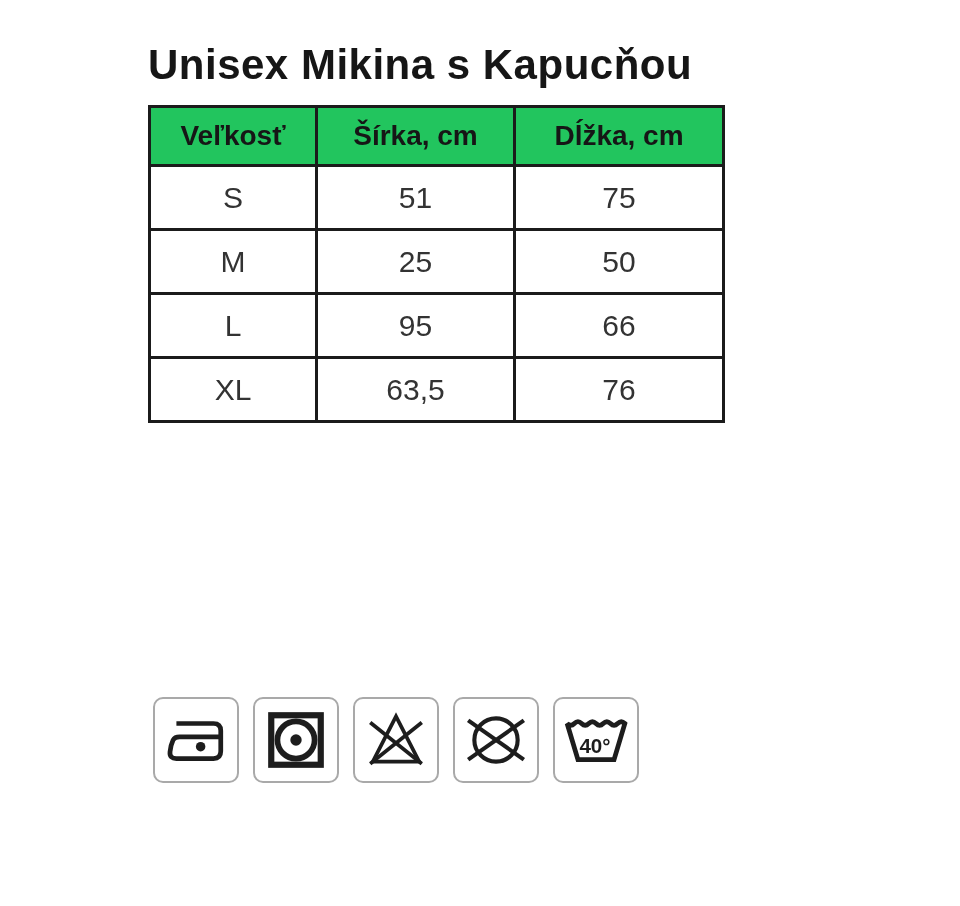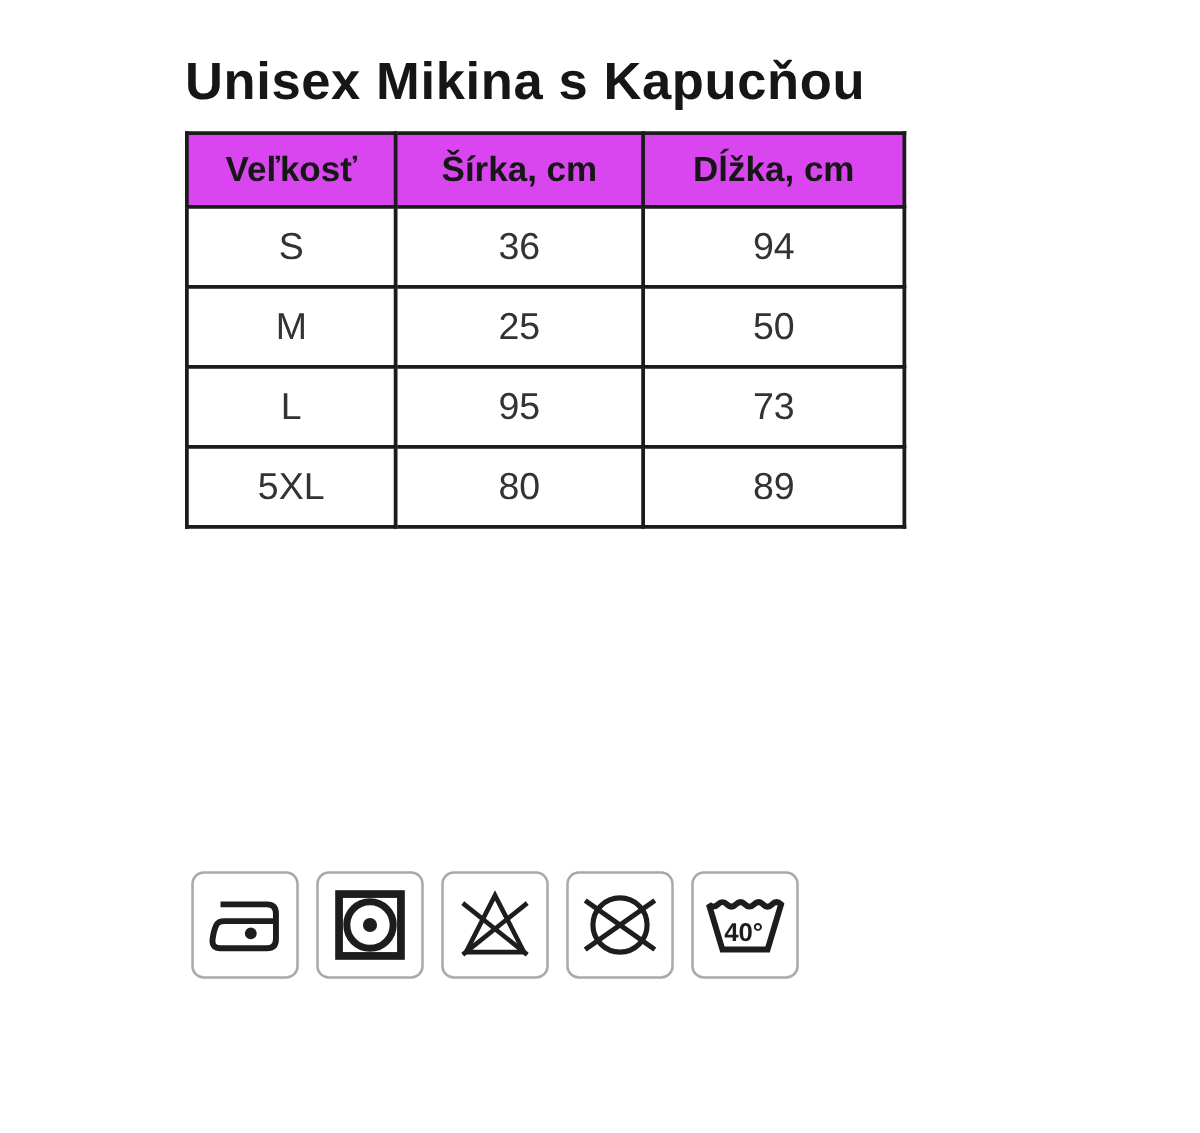--- a/index.html
+++ b/index.html
@@ -43,7 +43,7 @@
     padding: 0;
   }
   table.size-table th {
-    background: #d946ef;
+    background: #22c55e;
     height: 56px;
     font-size: 28px;
     font-weight: bold;

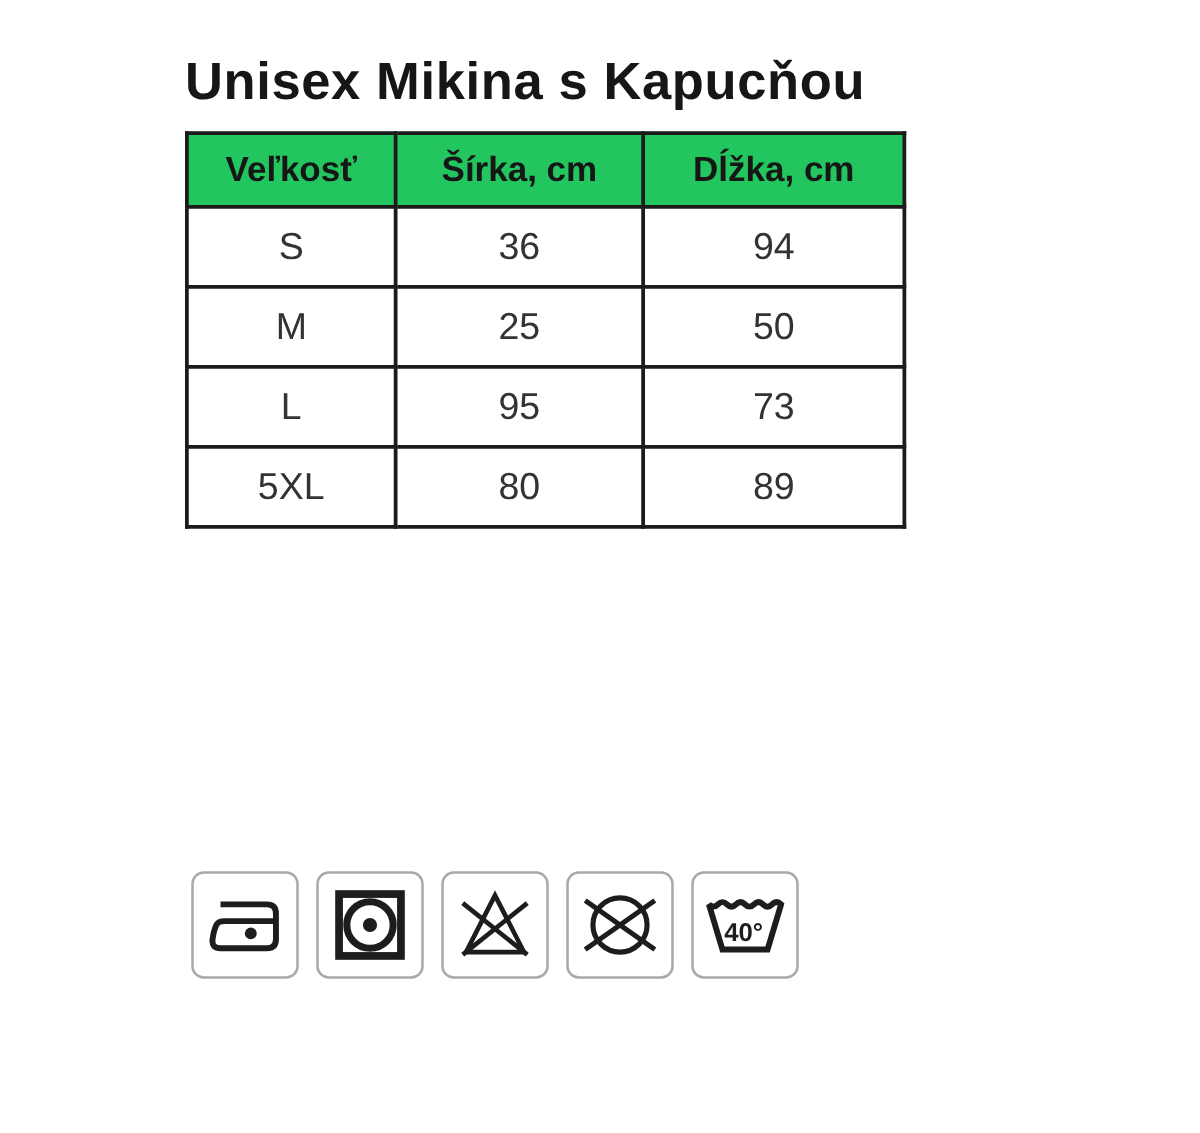--- a/index.html
+++ b/index.html
@@ -116,7 +116,7 @@
     <tbody>
       <tr>
         <td>S</td>
-        <td>36</td>
+        <td>51</td>
         <td>94</td>
       </tr>
       <tr>

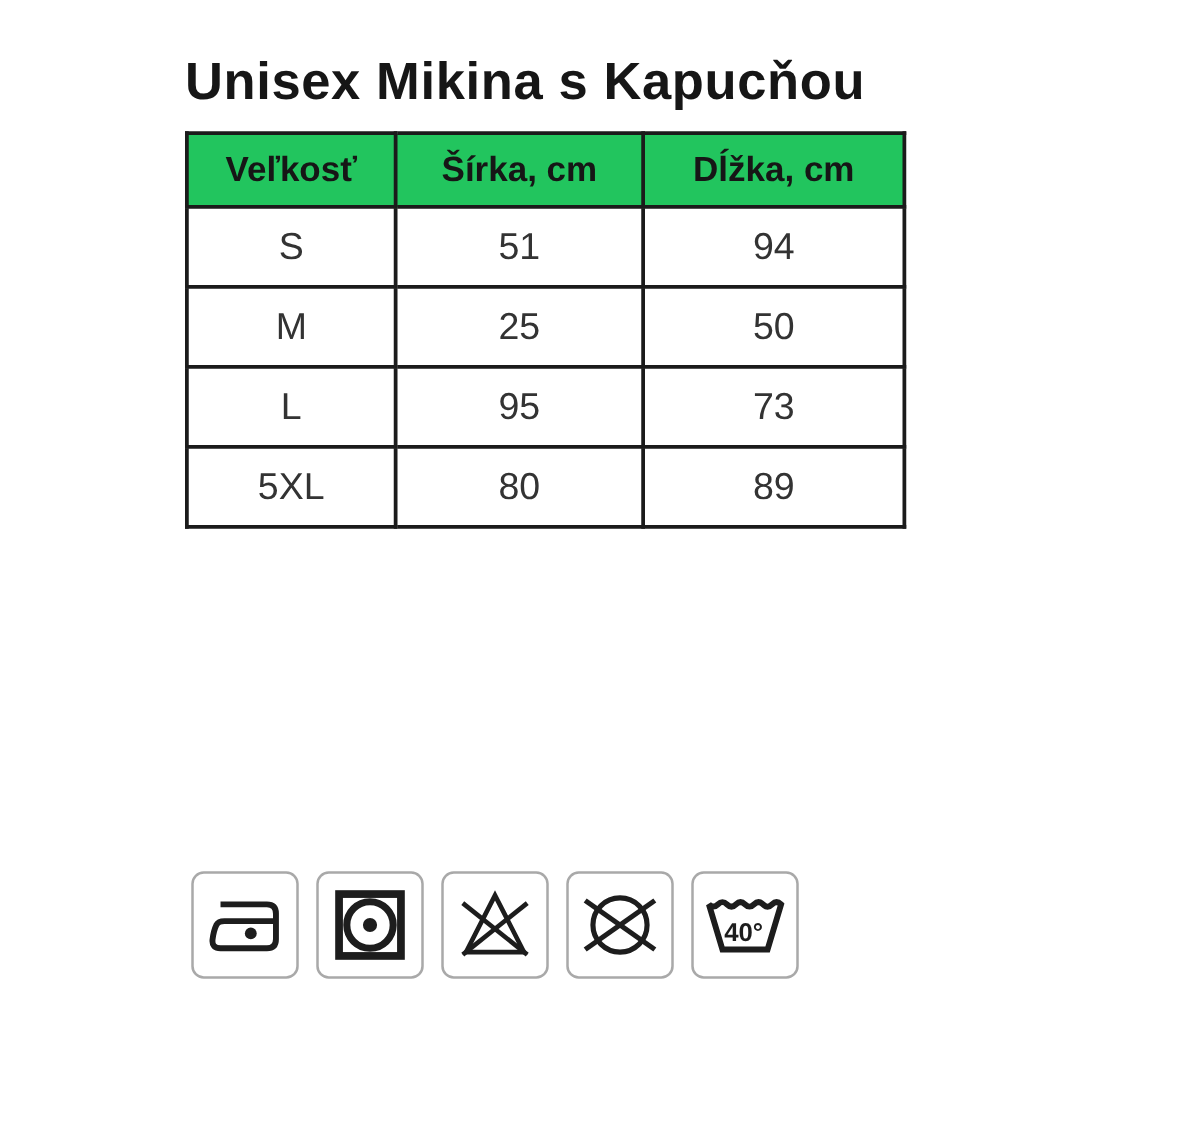--- a/index.html
+++ b/index.html
@@ -117,7 +117,7 @@
       <tr>
         <td>S</td>
         <td>51</td>
-        <td>94</td>
+        <td>75</td>
       </tr>
       <tr>
         <td>M</td>

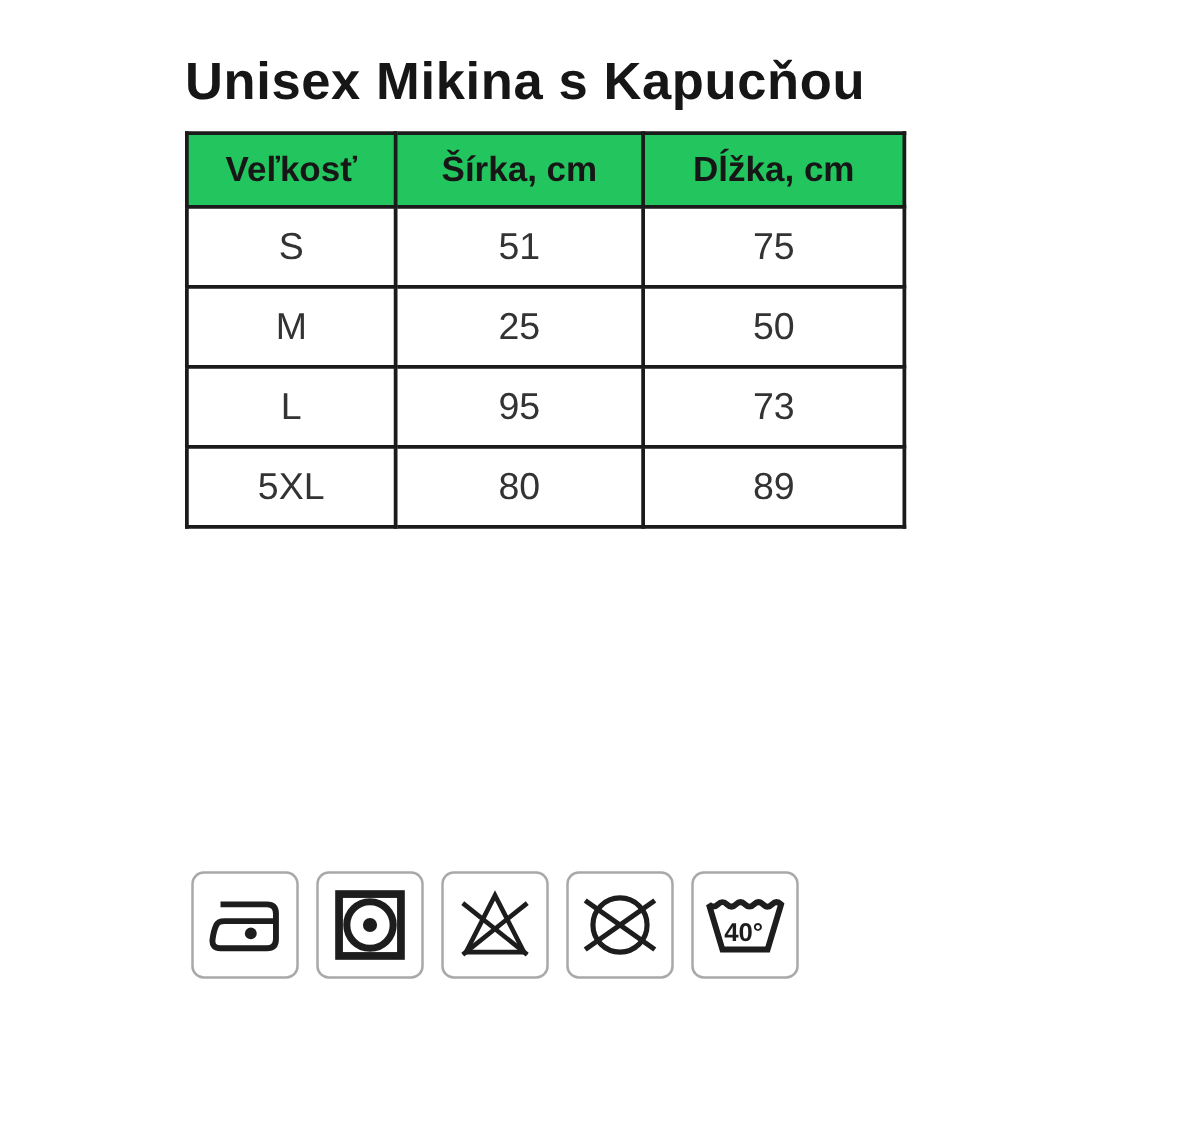--- a/index.html
+++ b/index.html
@@ -127,7 +127,7 @@
       <tr>
         <td>L</td>
         <td>95</td>
-        <td>73</td>
+        <td>66</td>
       </tr>
       <tr>
         <td>5XL</td>

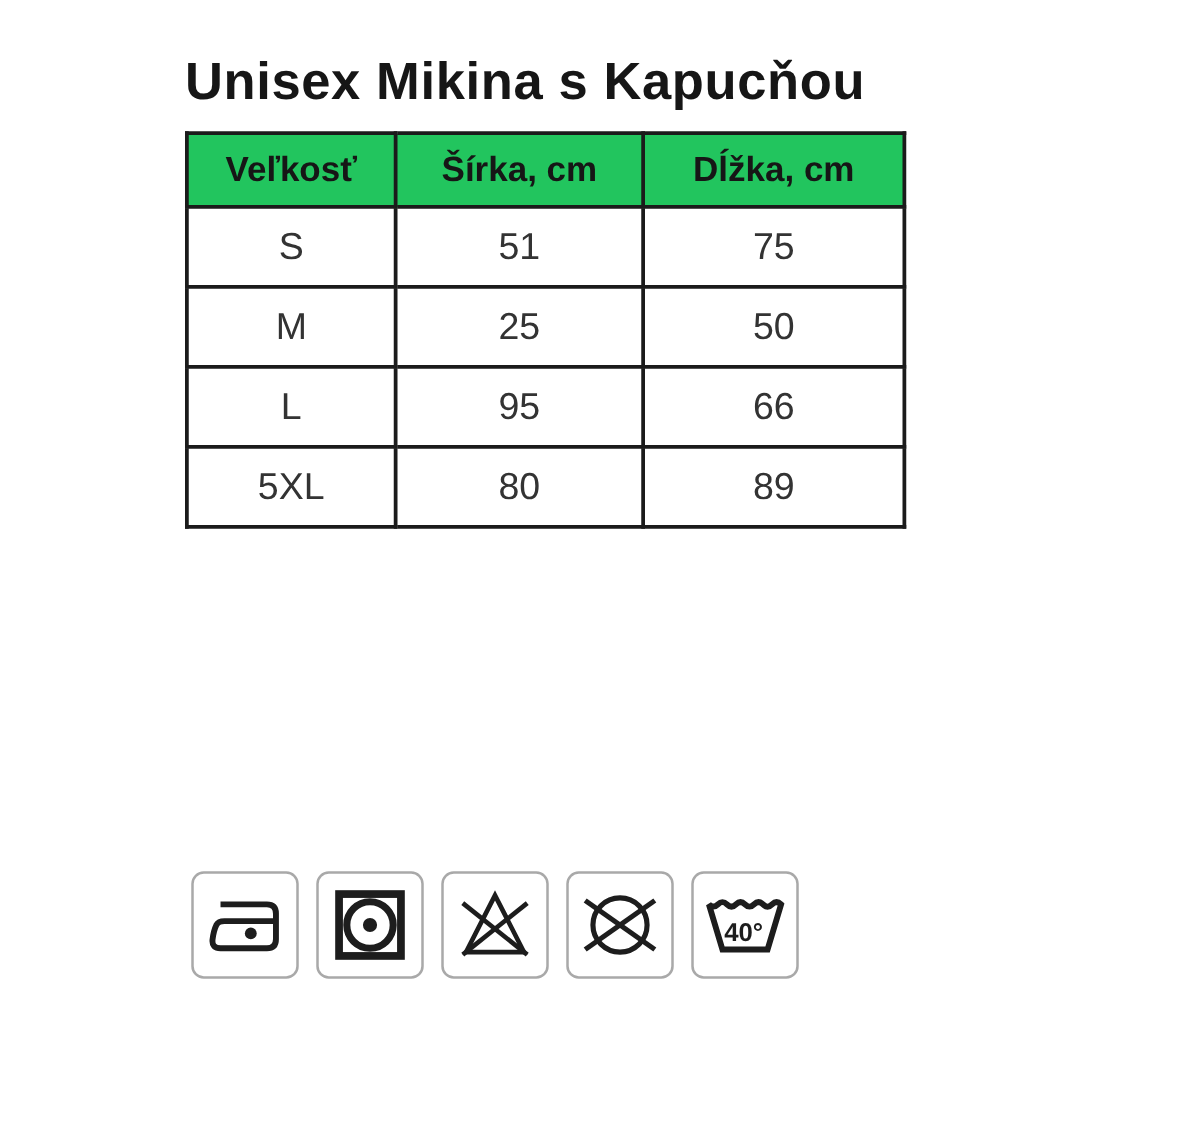--- a/index.html
+++ b/index.html
@@ -130,6 +130,11 @@
         <td>66</td>
       </tr>
       <tr>
+        <td>XL</td>
+        <td>63,5</td>
+        <td>76</td>
+      </tr>
+      <tr>
         <td>5XL</td>
         <td>80</td>
         <td>89</td>

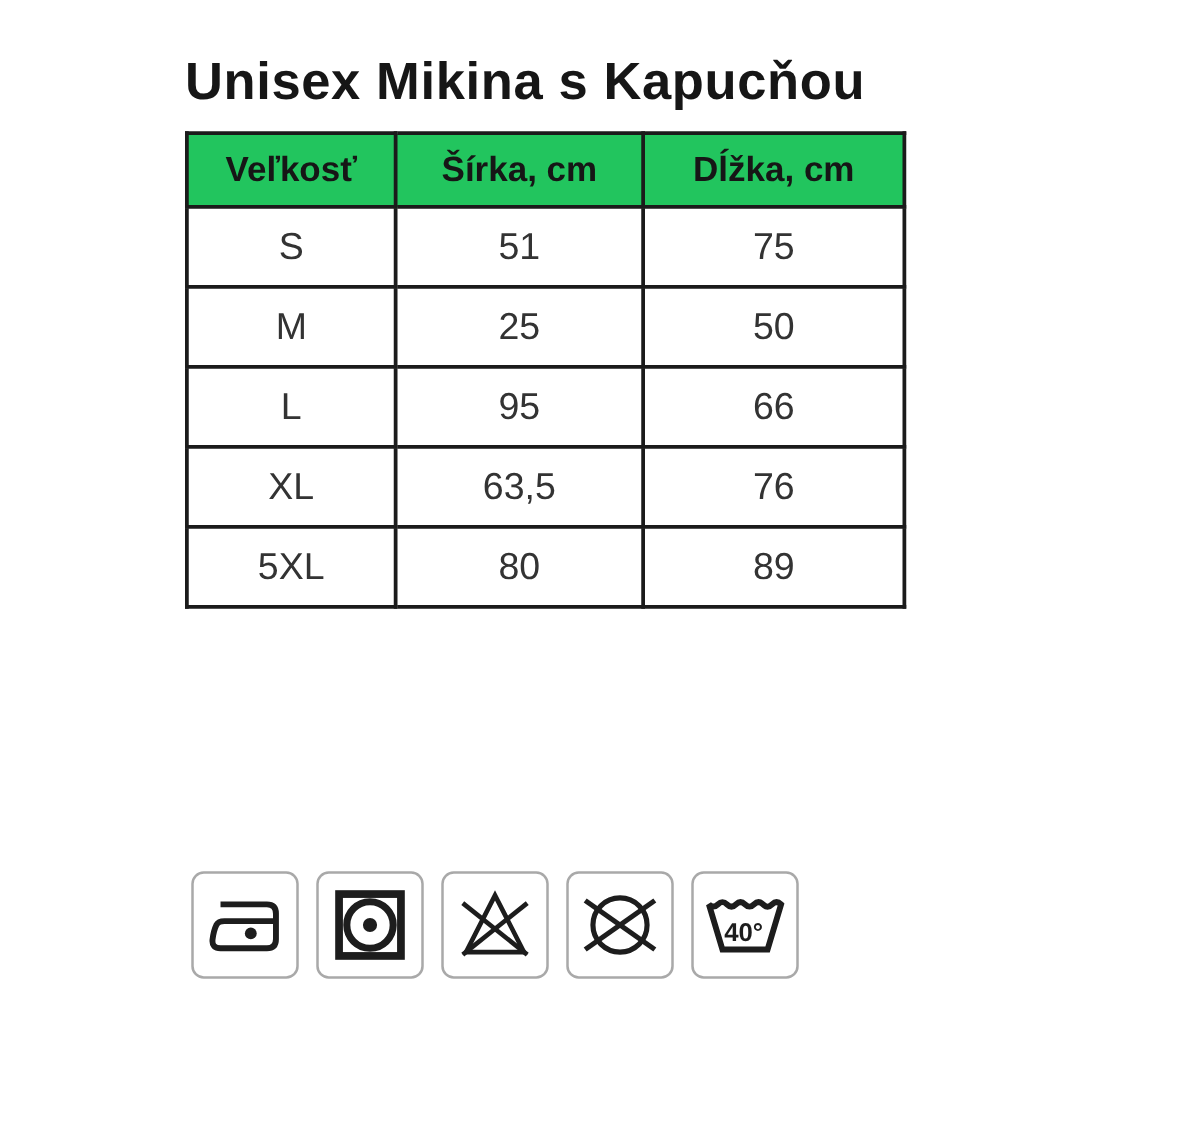--- a/index.html
+++ b/index.html
@@ -134,11 +134,6 @@
         <td>63,5</td>
         <td>76</td>
       </tr>
-      <tr>
-        <td>5XL</td>
-        <td>80</td>
-        <td>89</td>
-      </tr>
     </tbody>
   </table>
 

